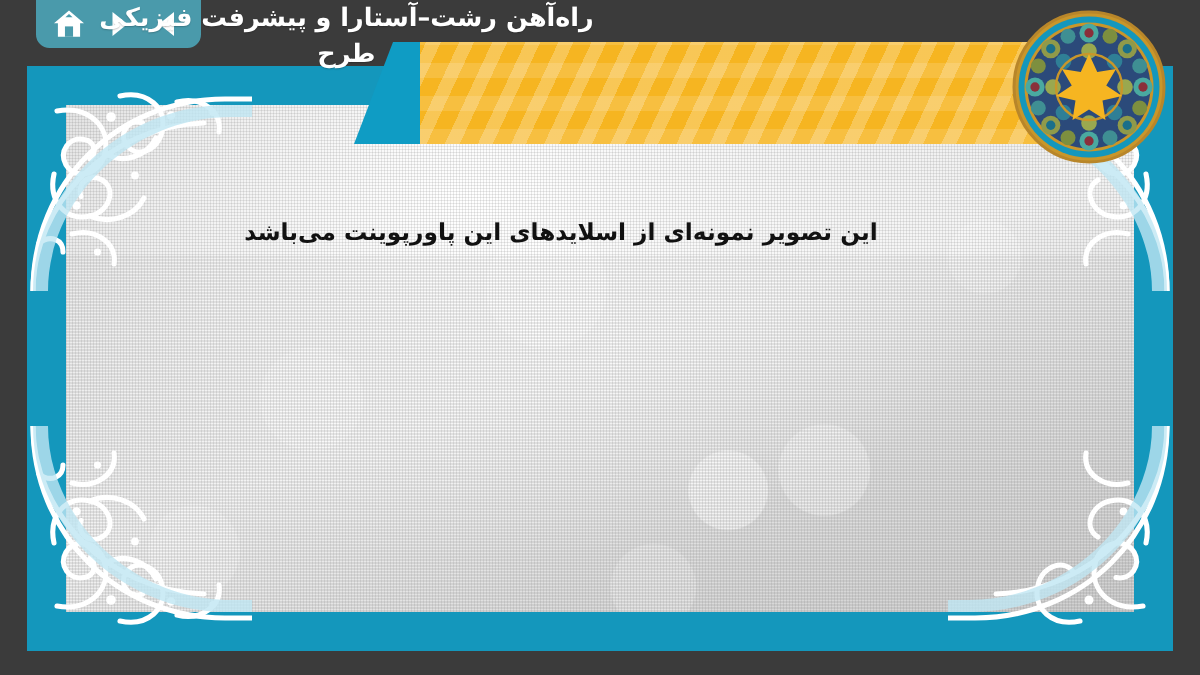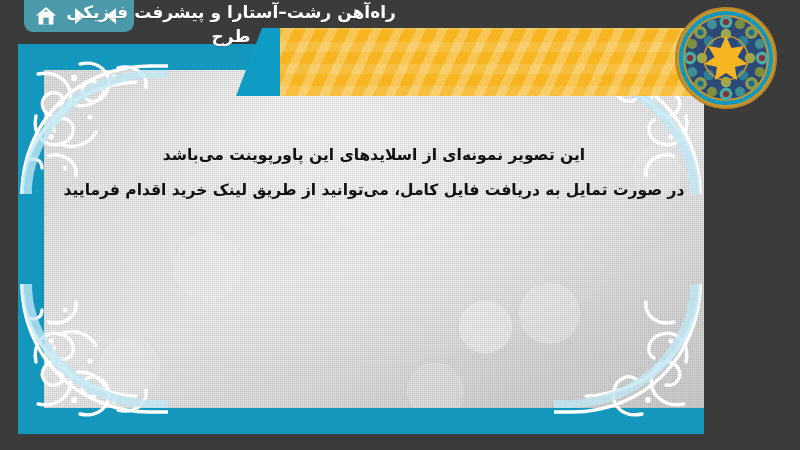--- a/index.html
+++ b/index.html
@@ -52,7 +52,7 @@
   #frame {
     position: absolute;
     left: 18px; top: 44px;
-    width: 686px; height: 390px;
+    width: 764px; height: 390px;
     background: #1497bc;
     z-index: 10;
     overflow: hidden;

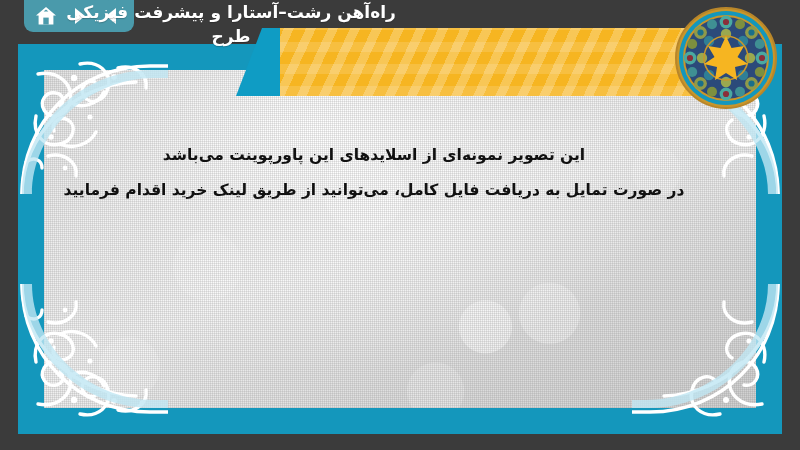--- a/index.html
+++ b/index.html
@@ -294,7 +294,6 @@
 
     <div id="body-text">
       <div class="bline">این تصویر نمونه‌ای از اسلایدهای این پاورپوینت می‌باشد</div>
-      <div class="bline">در صورت تمایل به دریافت فایل کامل، می‌توانید از طریق لینک خرید اقدام فرمایید</div>
     </div>
   </div>
 

